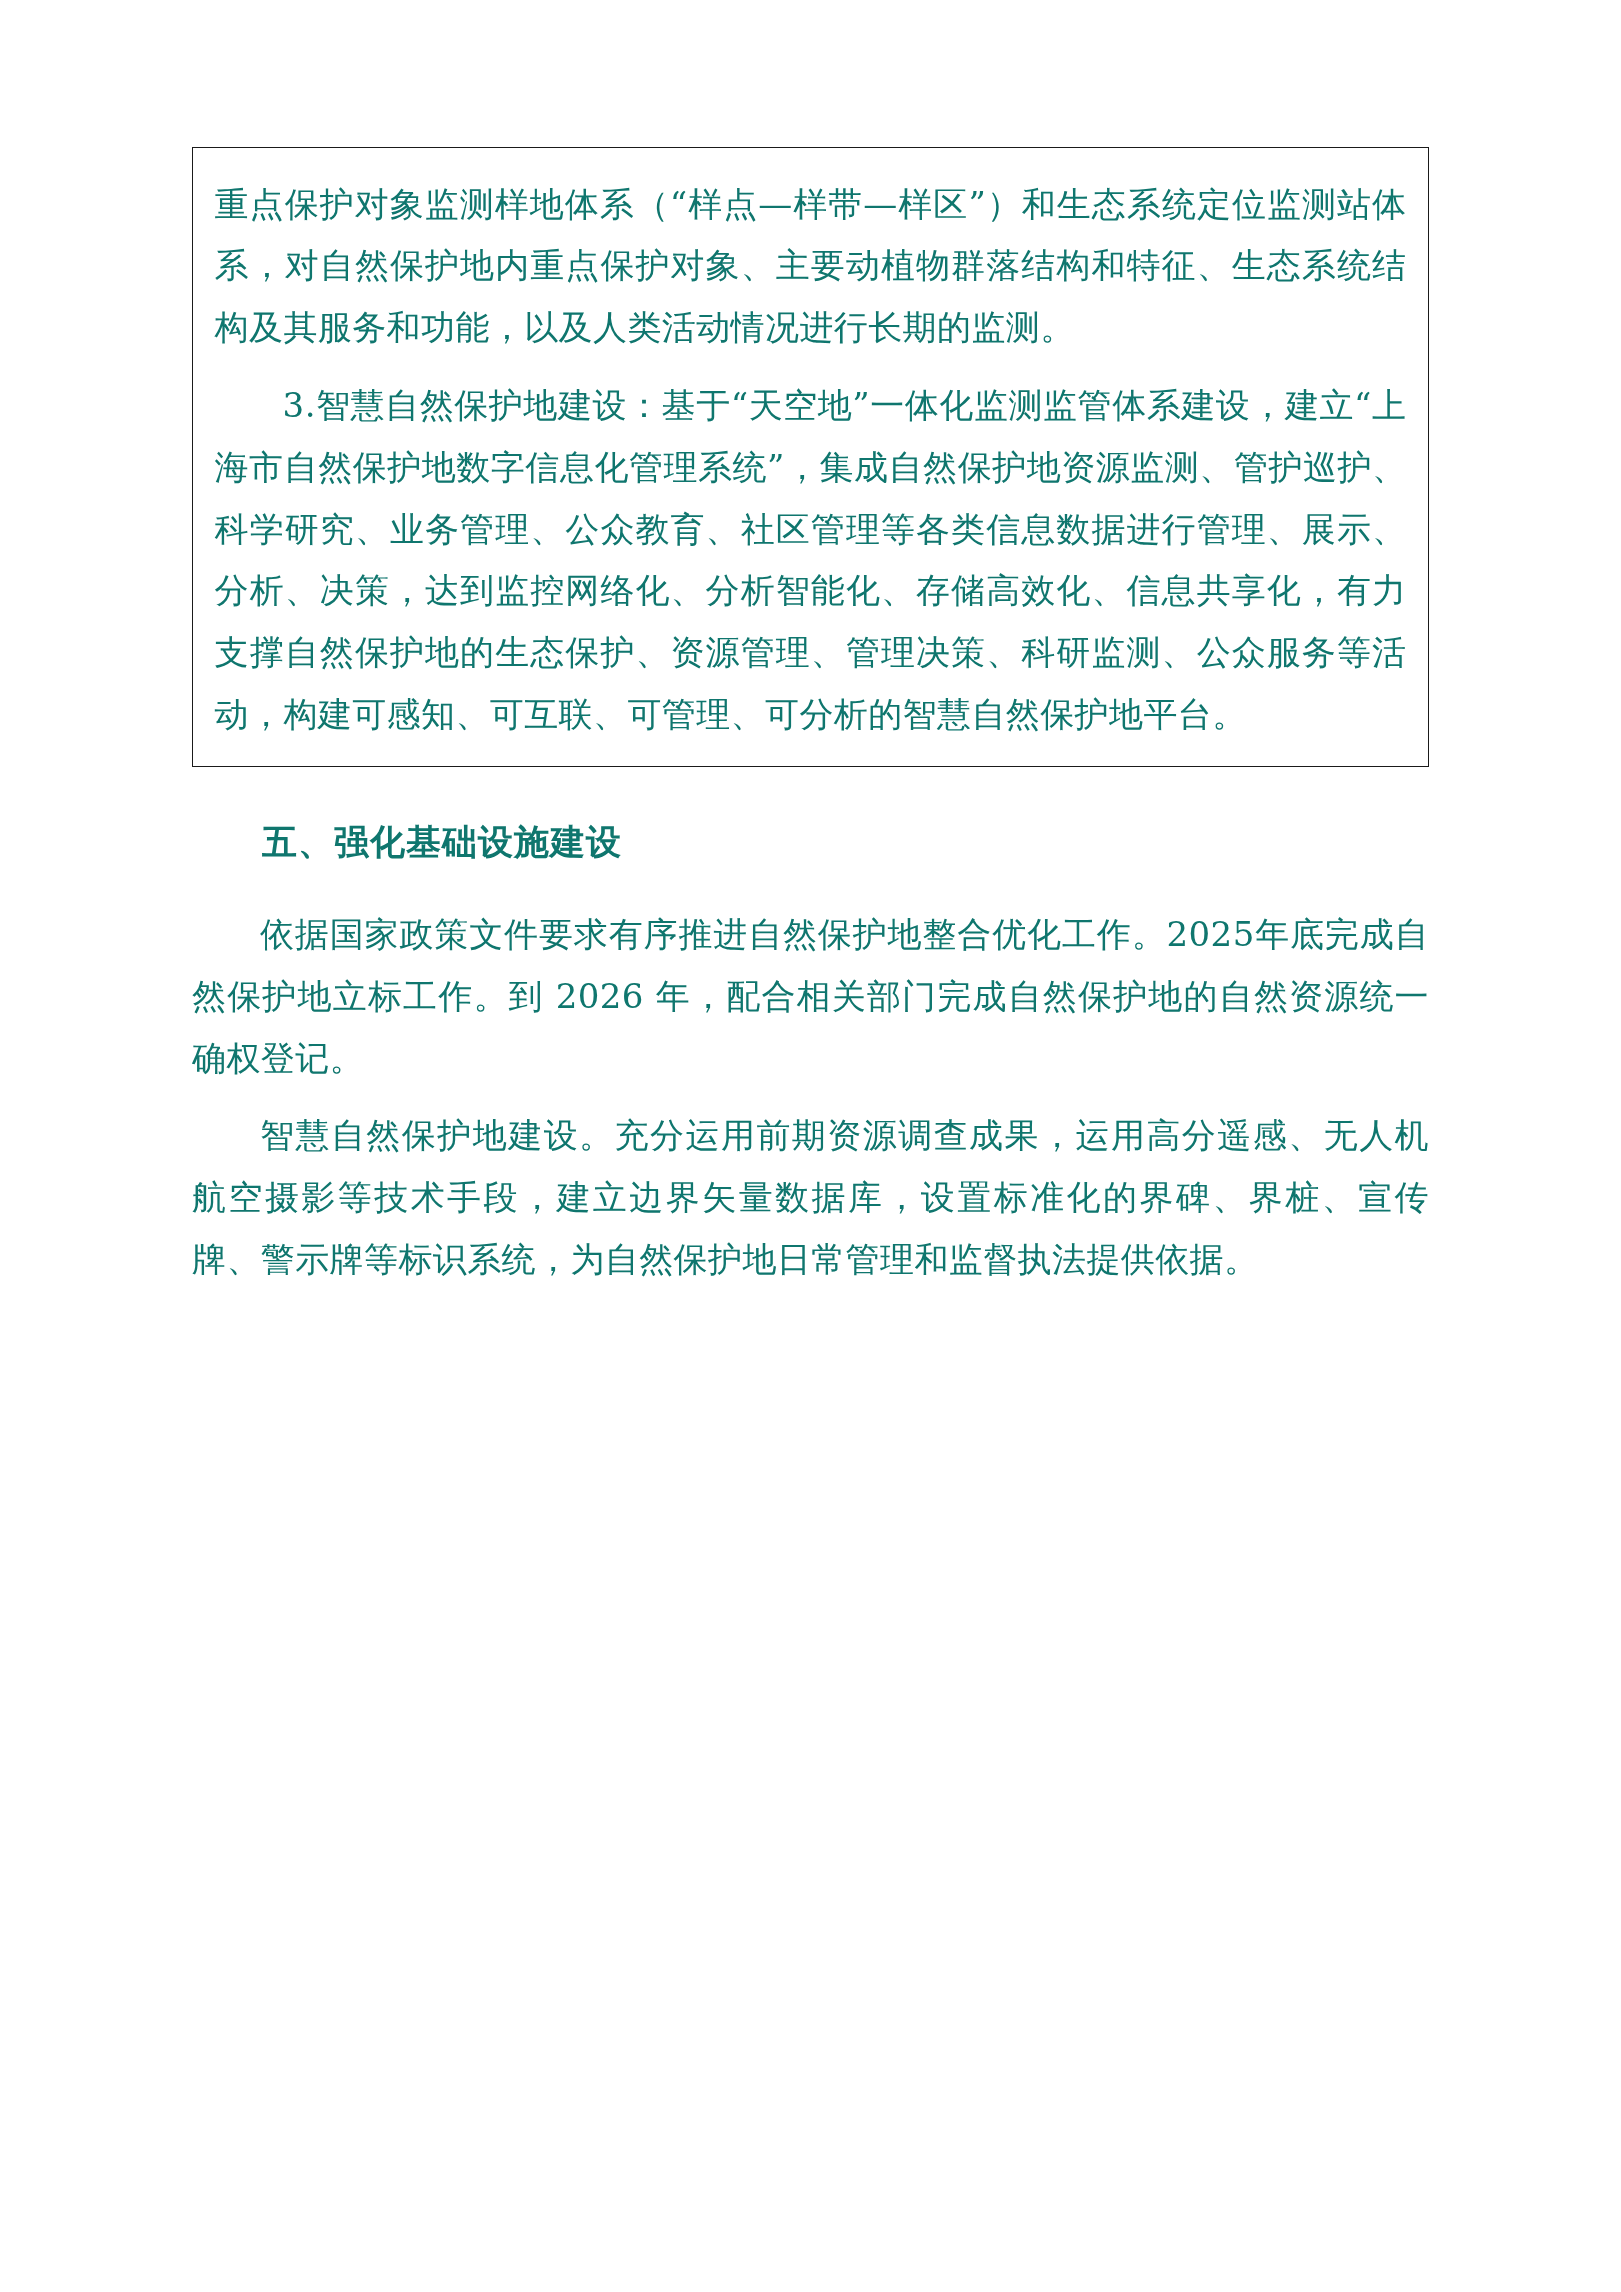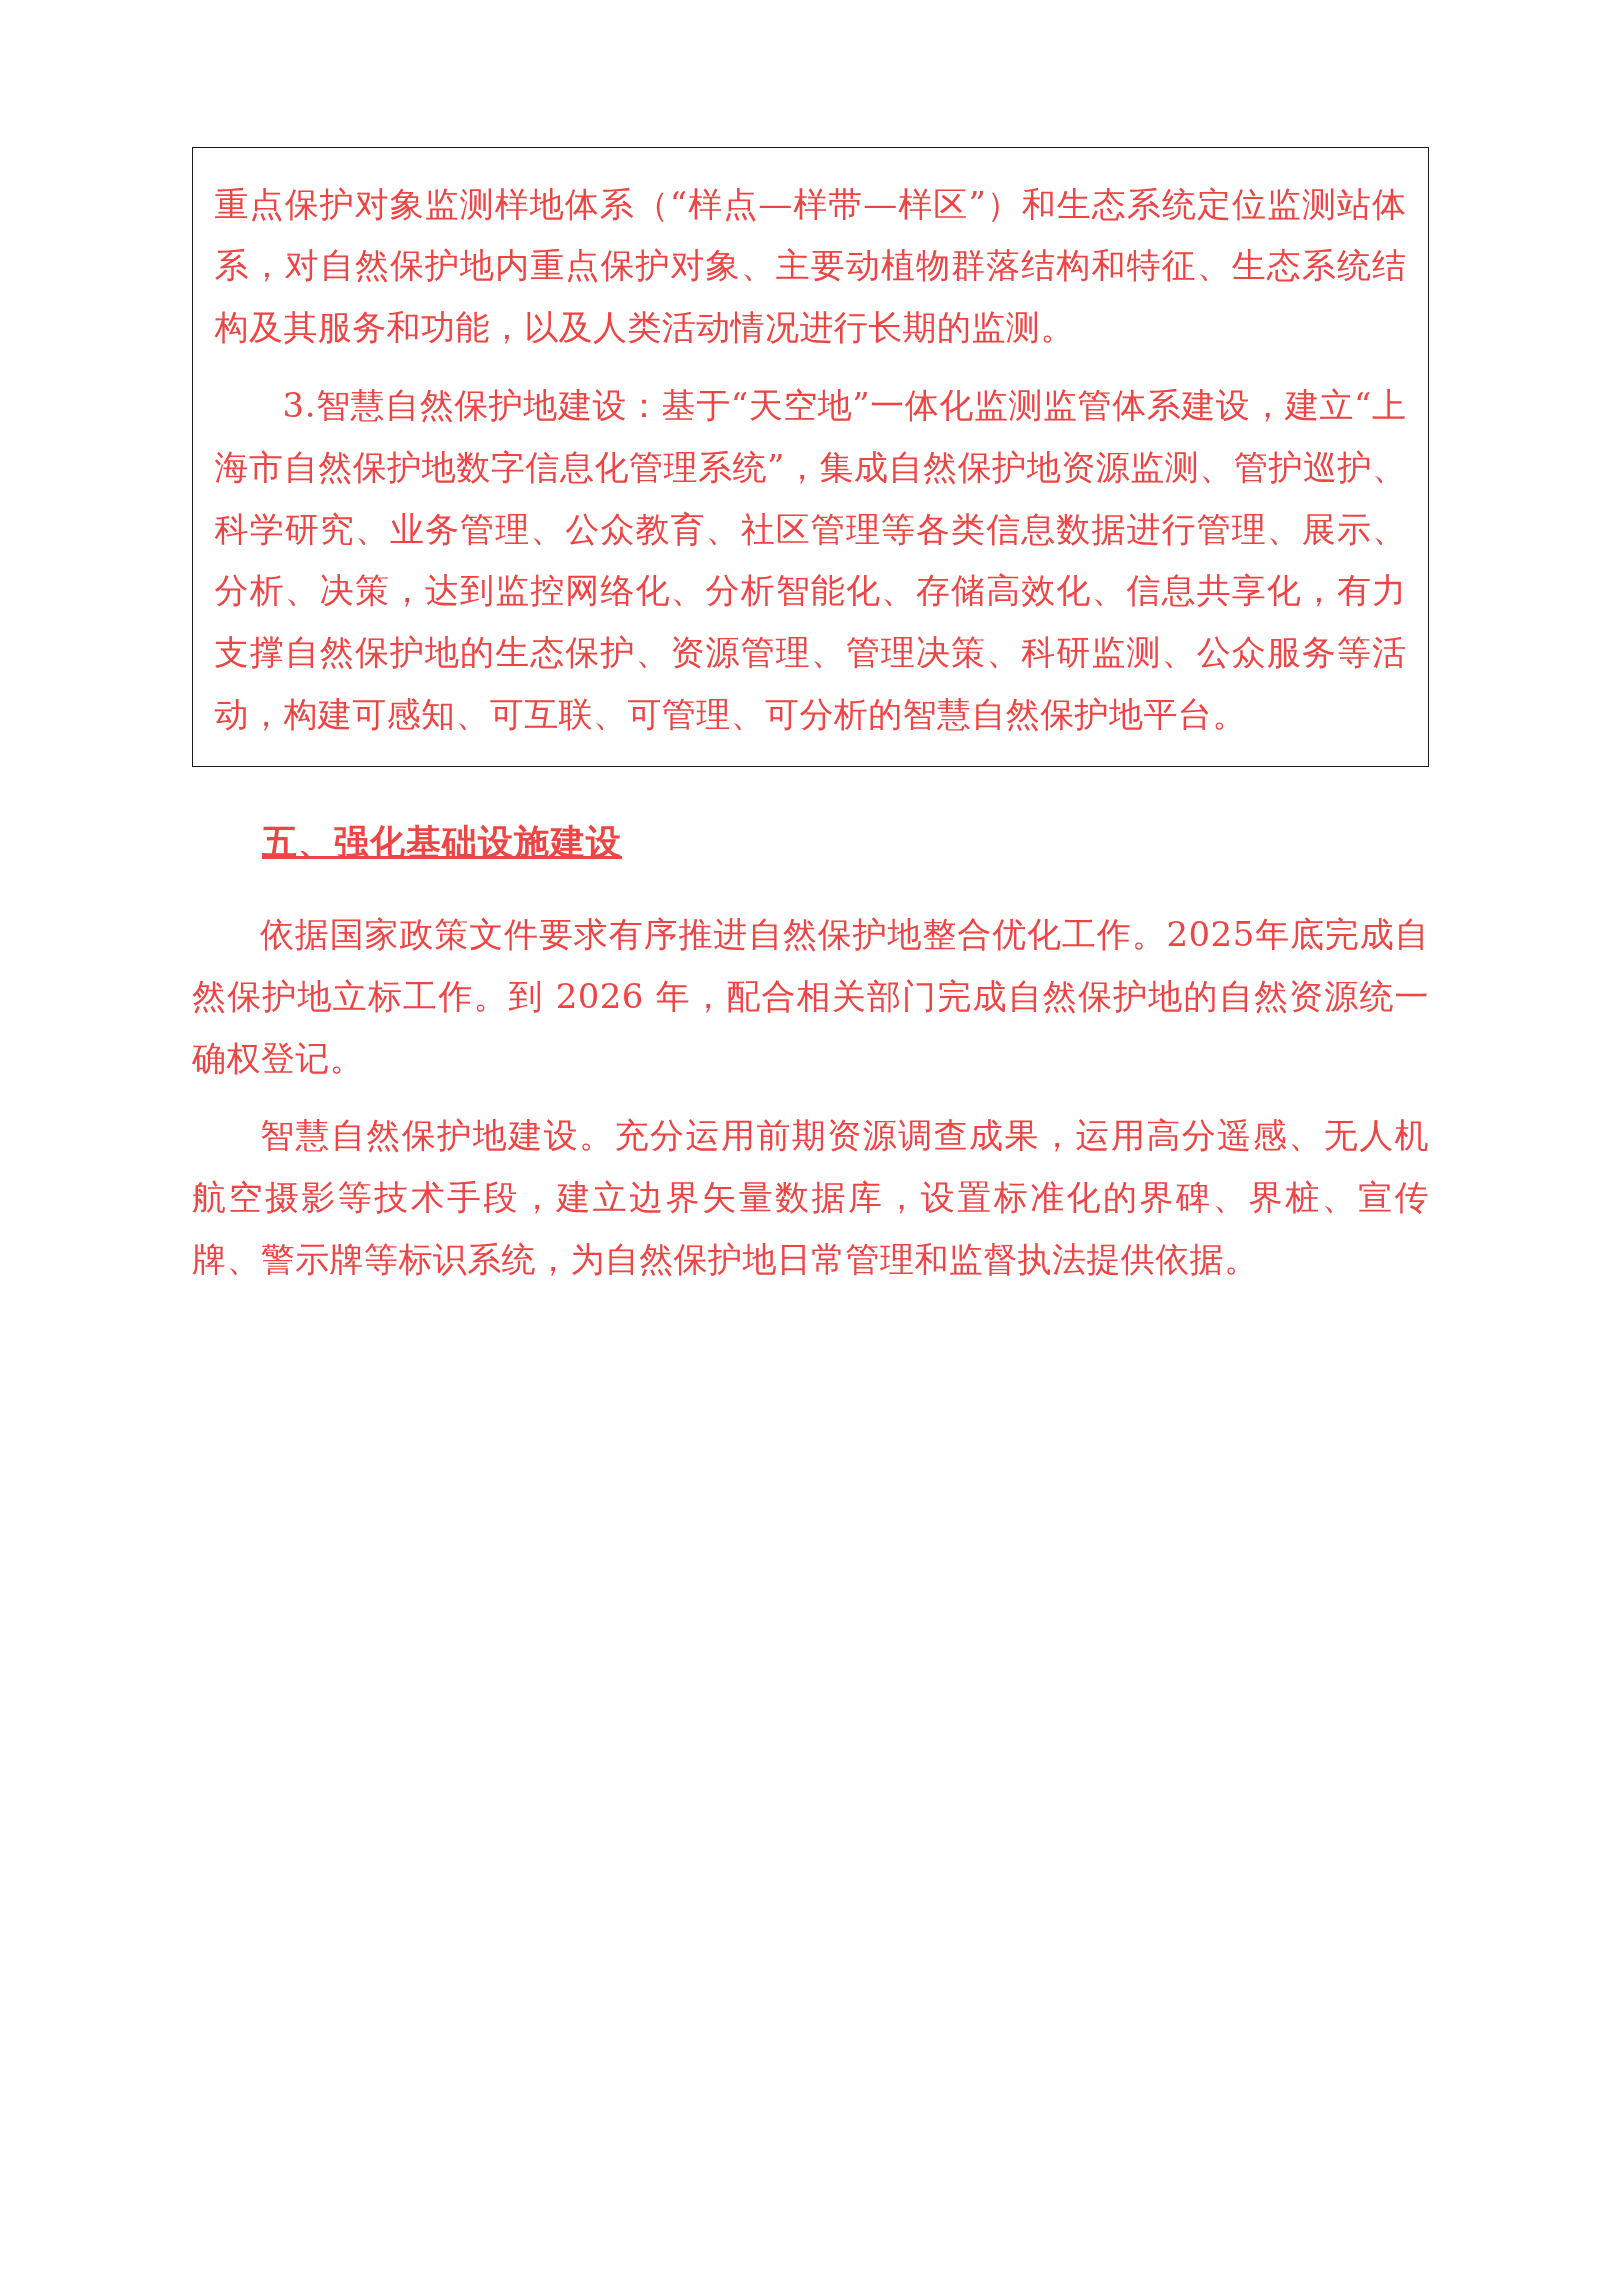--- a/index.html
+++ b/index.html
@@ -14,7 +14,7 @@
     margin: 0 auto;
     background: #ffffff;
     font-family: "DejaVu Serif", "Liberation Serif", serif;
-    color: #ef4444;
+    color: #0f766e;
     overflow: hidden;
   }
 

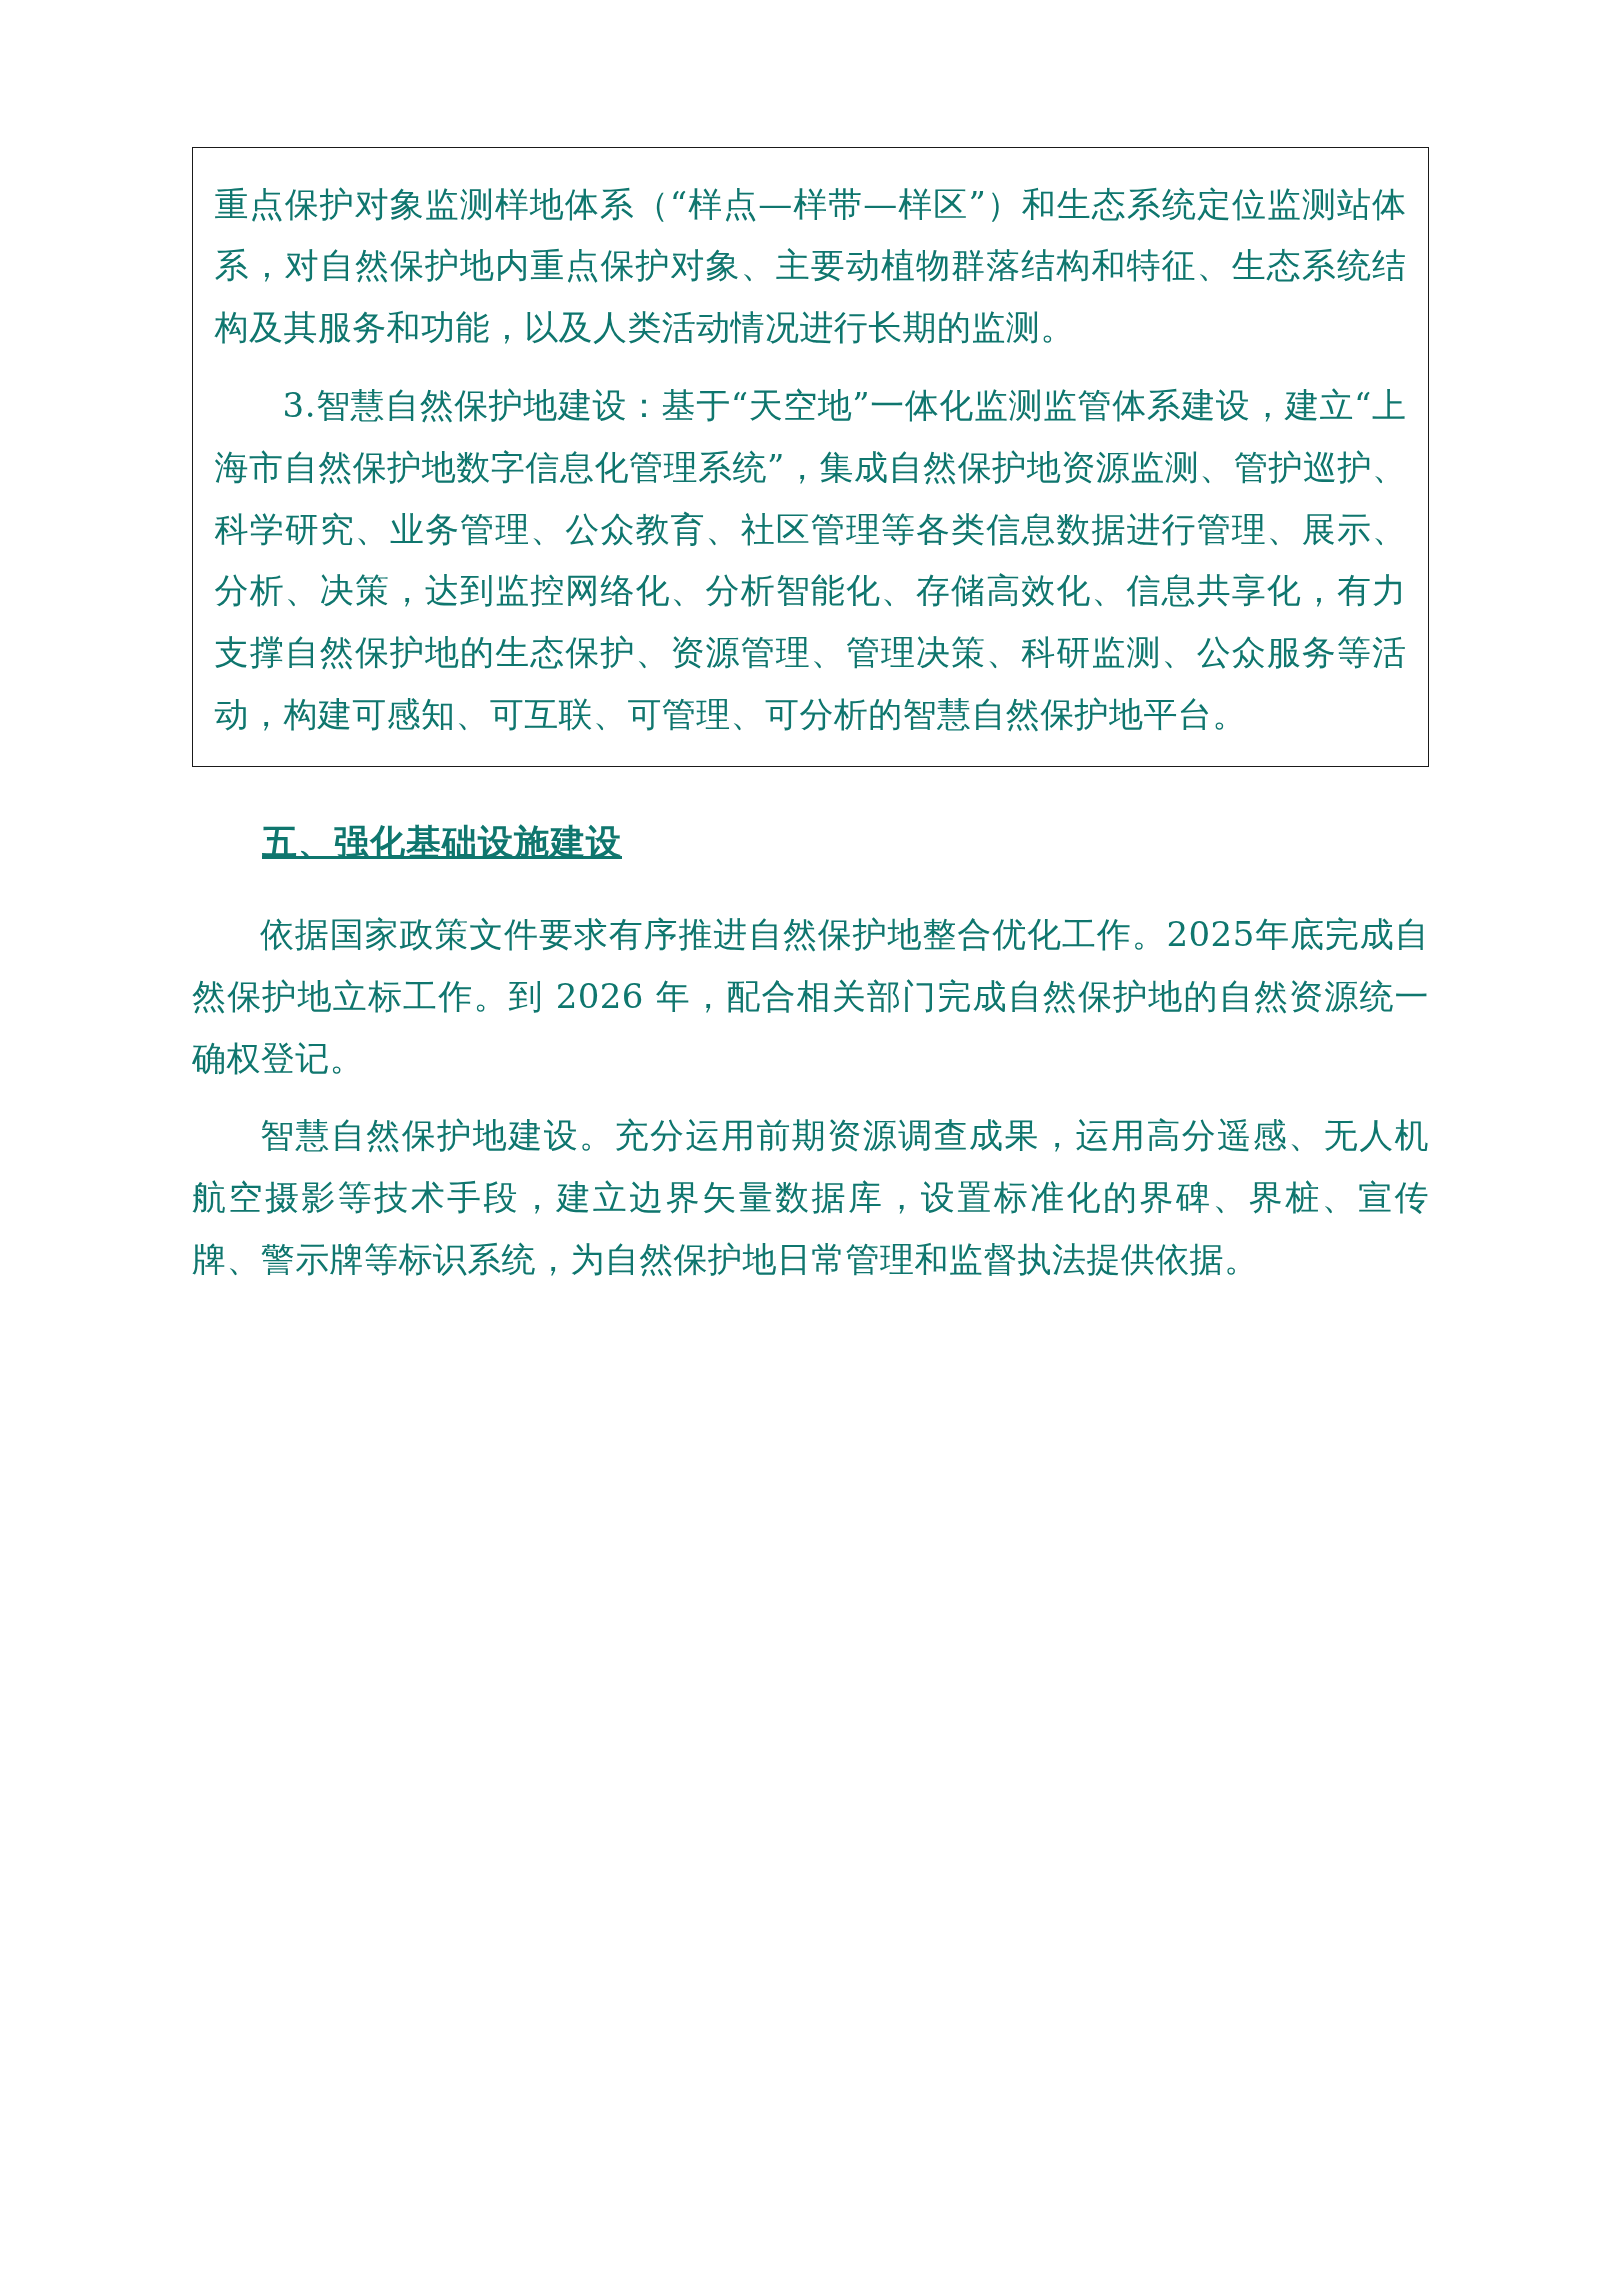--- a/index.html
+++ b/index.html
@@ -61,7 +61,6 @@
     font-weight: bold;
     text-indent: 2em;
     letter-spacing: 1px;
-    text-decoration: underline;
   }
   h3.subsection {
     margin: 0;

